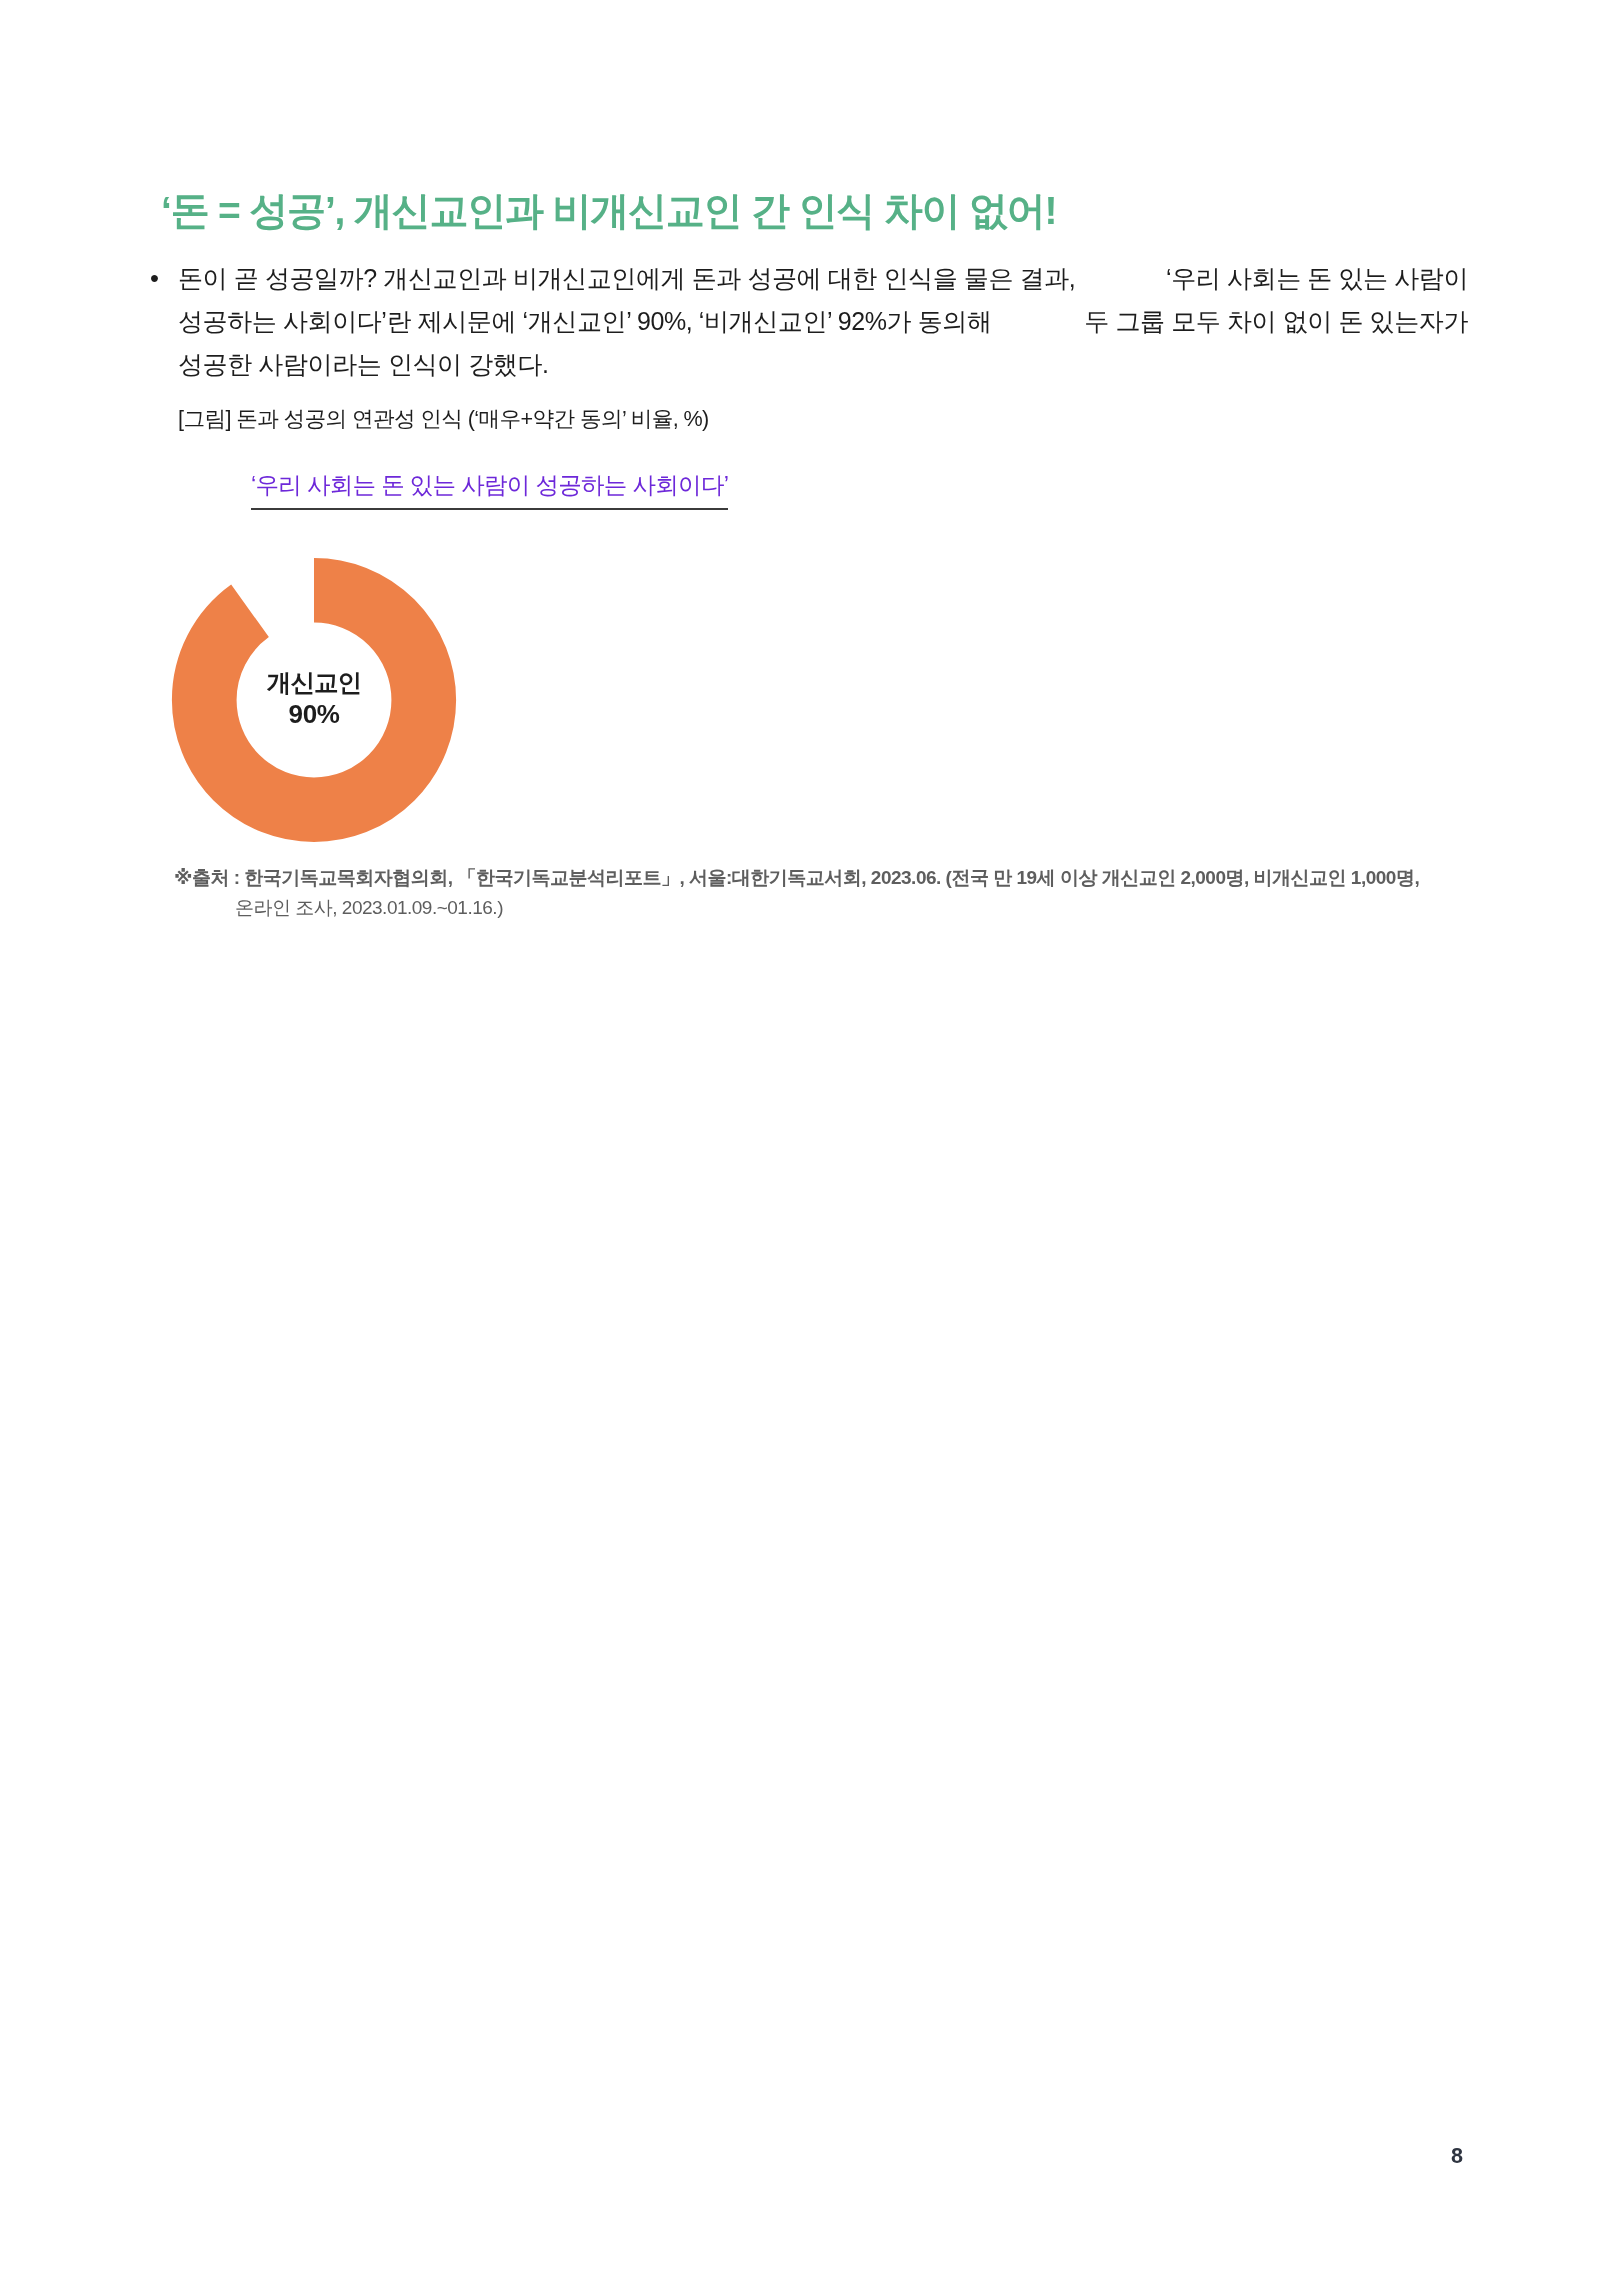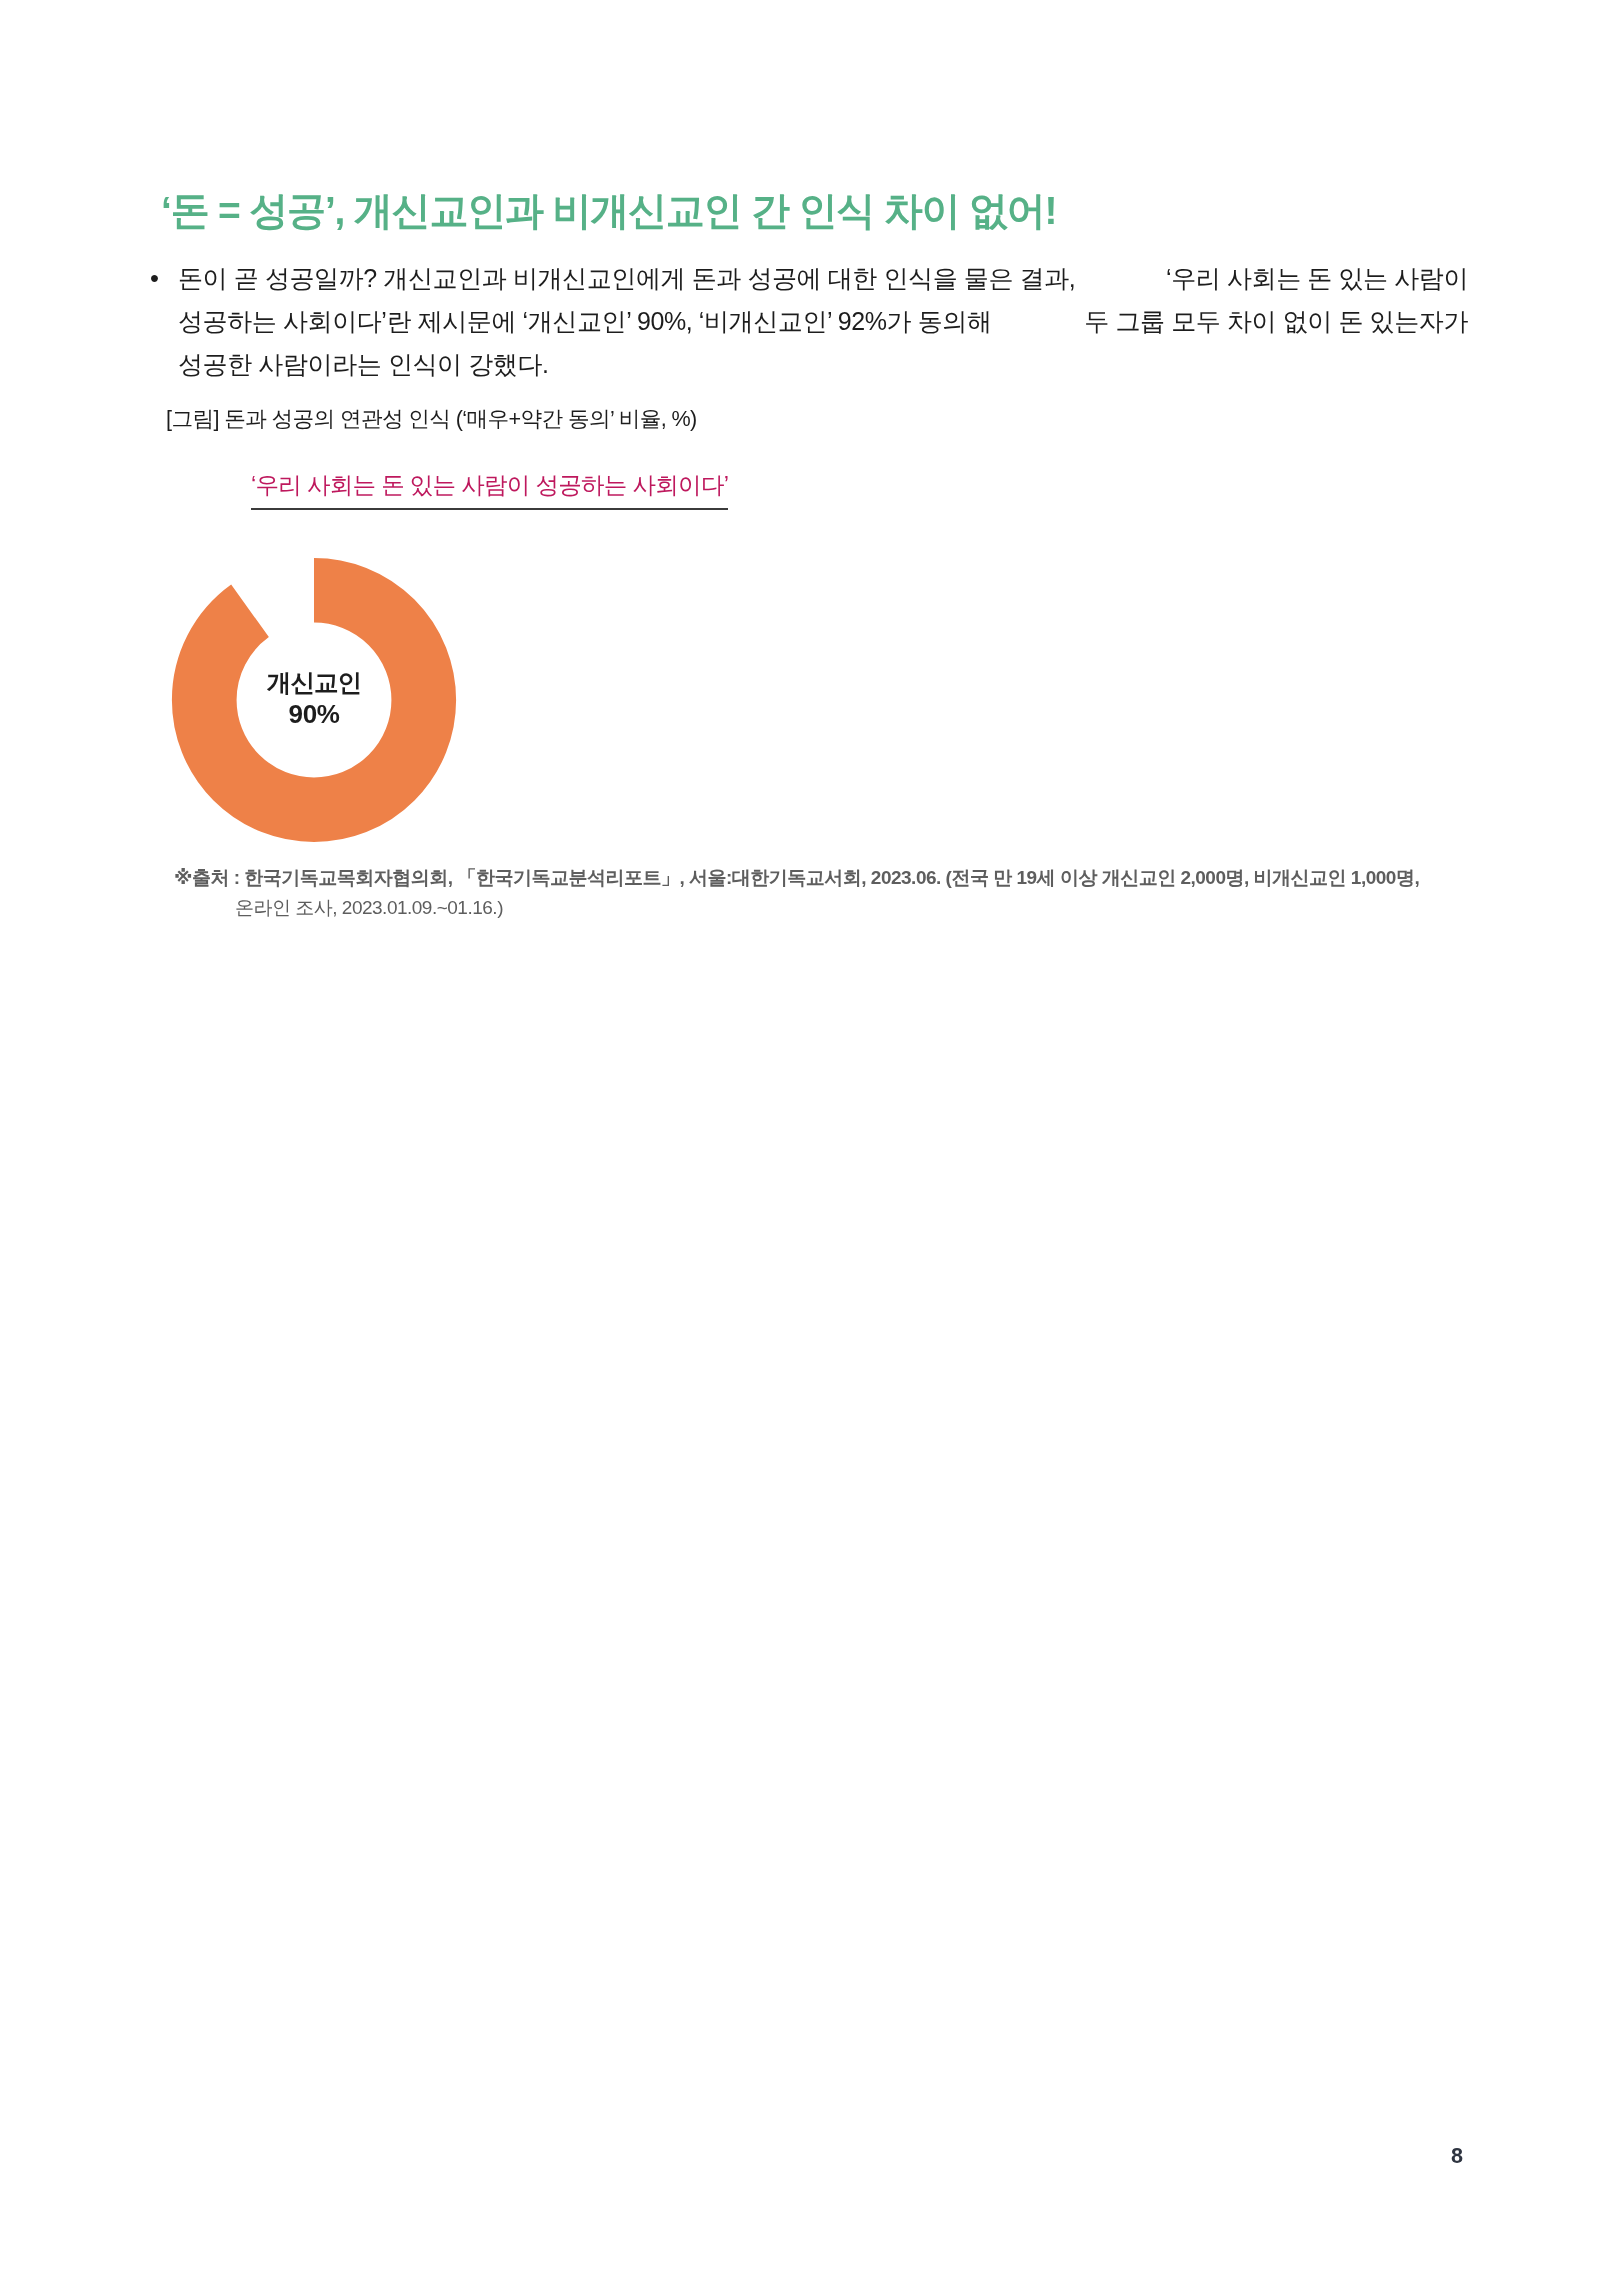--- a/index.html
+++ b/index.html
@@ -77,7 +77,7 @@
   
   .fig-caption {
     position: absolute;
-    left: 166px;
+    left: 178px;
     top: 404px;
     font-size: 21.6px;
     letter-spacing: -0.6px;

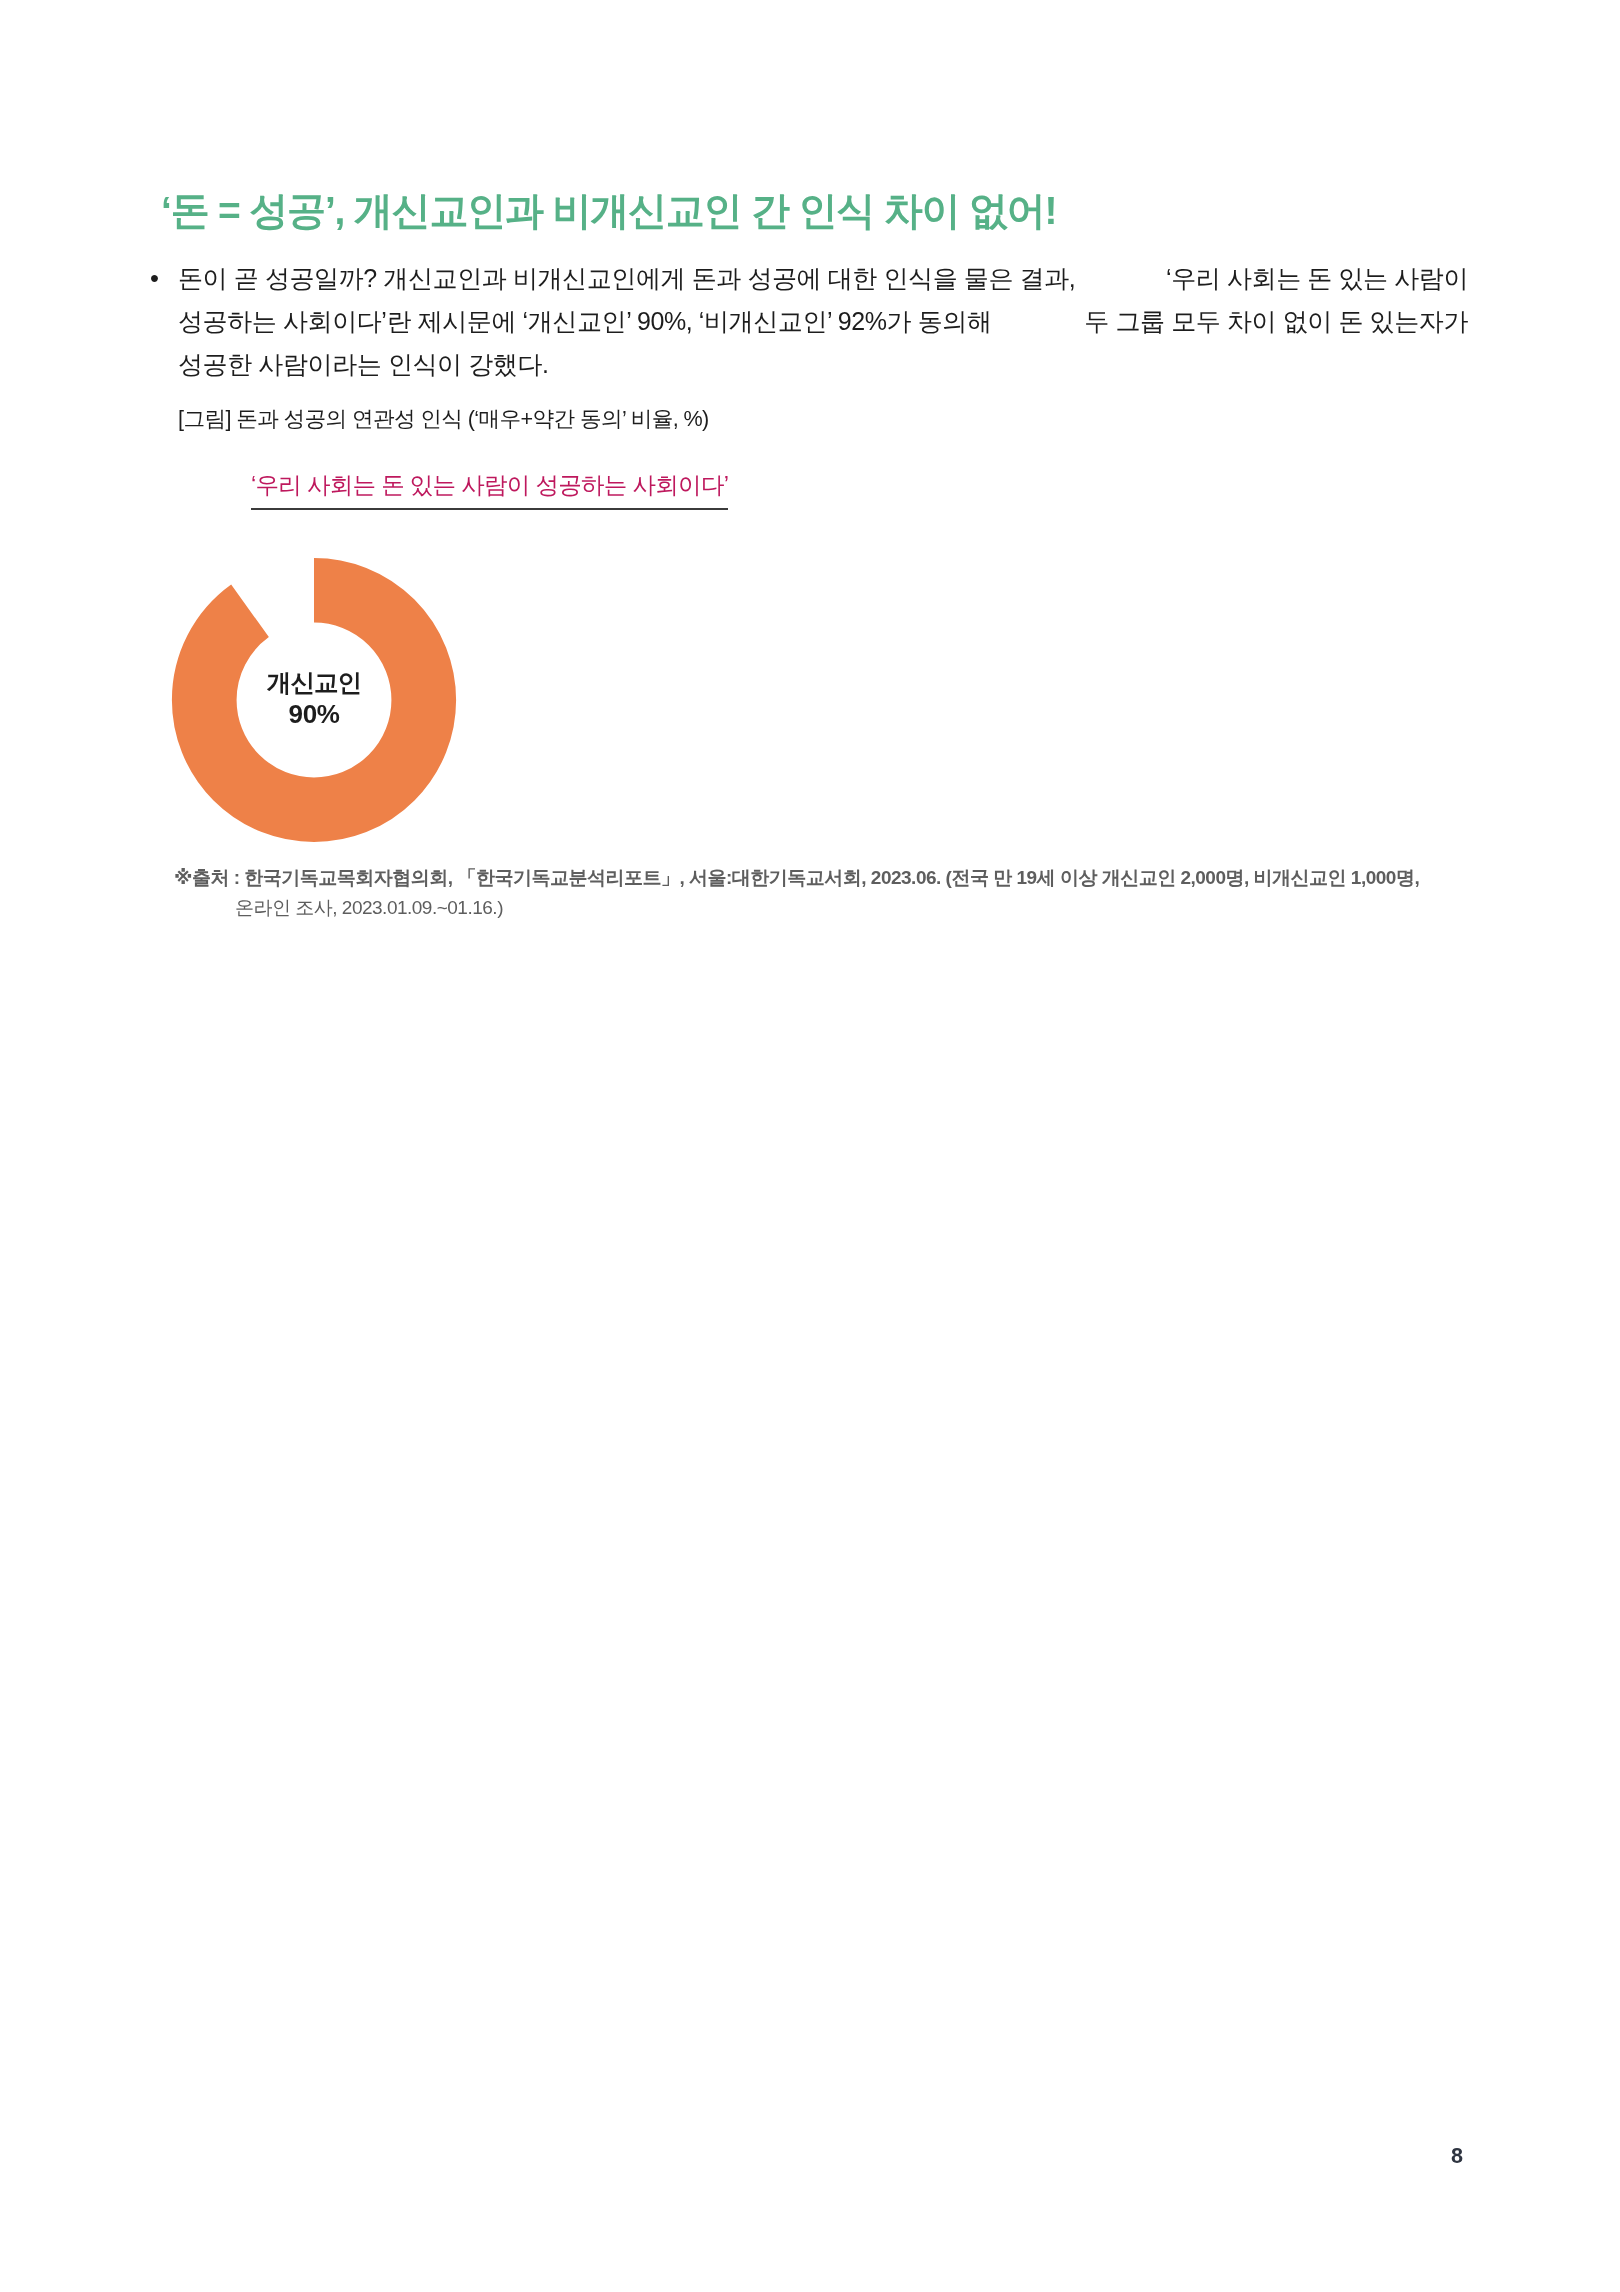--- a/index.html
+++ b/index.html
@@ -99,7 +99,7 @@
     top: 0px;
     font-size: 23.5px;
     letter-spacing: -0.7px;
-    color: #be185d;
+    color: #6d28d9;
     white-space: nowrap;
     padding-bottom: 6.9px;
     border-bottom: 2px solid #3b3b3b;

